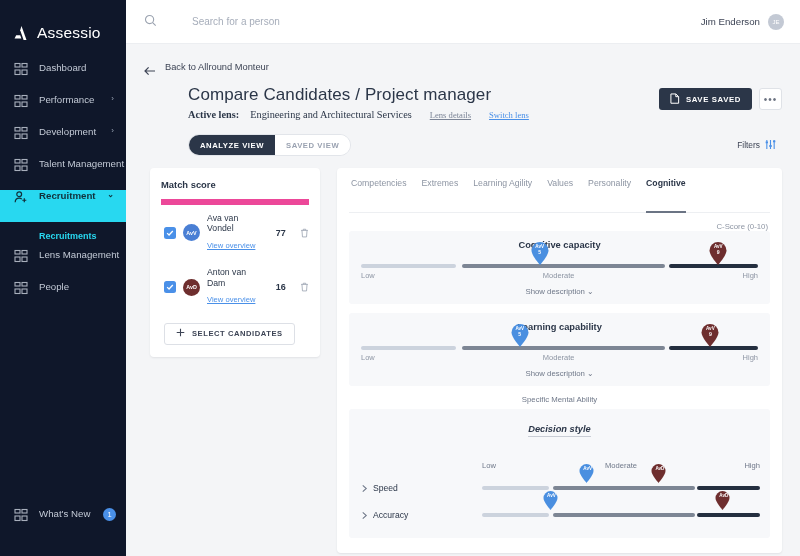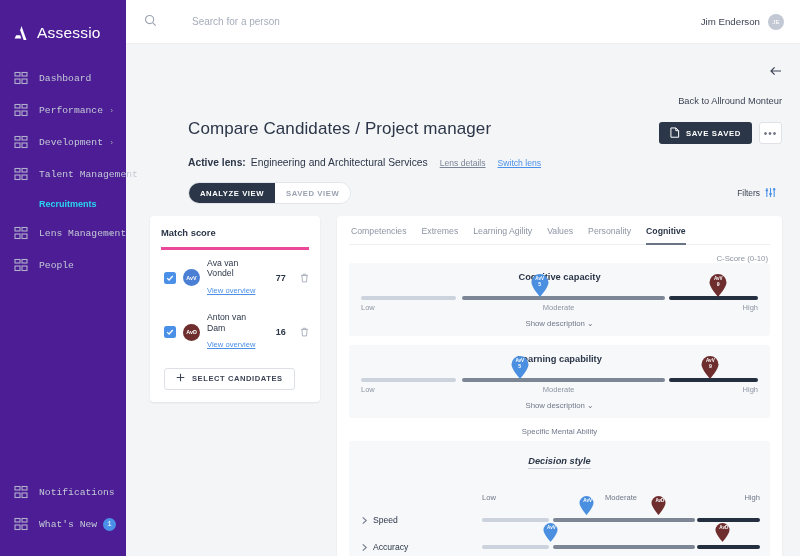--- a/index.html
+++ b/index.html
@@ -14,7 +14,7 @@
   
   .sidebar {
     width: 126px; height: 556px;
-    background: #4c1d95;
+    background: #0f172a;
     color: #c8cfdb;
     display: flex; flex-direction: column;
     flex: 0 0 126px;

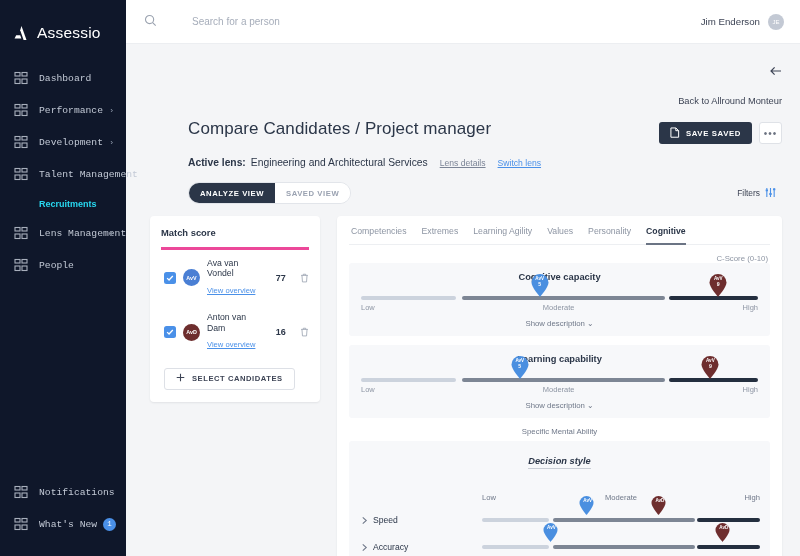--- a/index.html
+++ b/index.html
@@ -30,11 +30,10 @@
   }
   .nav { margin-top: 14px; }
   .nav-item {
-    display: flex; align-items: center;
+    display: flex; align-items: flex-start;
     height: 32px; padding-left: 14px; gap: 11px;
     font-size: 9.7px; color: #c3cad6; cursor: pointer;
     position: relative;
-    font-family: Liberation Mono, monospace;
   }
   .nav-item .ico { width: 14px; height: 14px; flex: 0 0 14px; opacity: .85; }
   .nav-item .lbl { white-space: nowrap; }

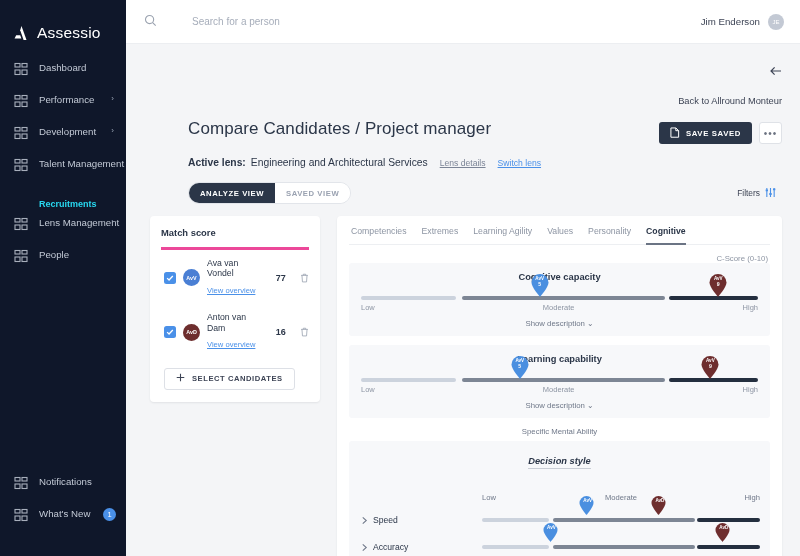--- a/index.html
+++ b/index.html
@@ -88,8 +88,8 @@
   .content { flex: 1 1 auto; overflow: hidden; padding: 0 18px; }
 
   .backlink {
-    display: flex; align-items: flex-end; gap: 24px;
-    margin-top: 18px; cursor: pointer; flex-direction: column;
+    display: flex; align-items: flex-end; gap: 9px;
+    margin-top: 18px; cursor: pointer;
   }
   .backlink .arrow { width: 12px; height: 10px; }
   .backlink .txt { font-size: 9.3px; color: #3d4455; }

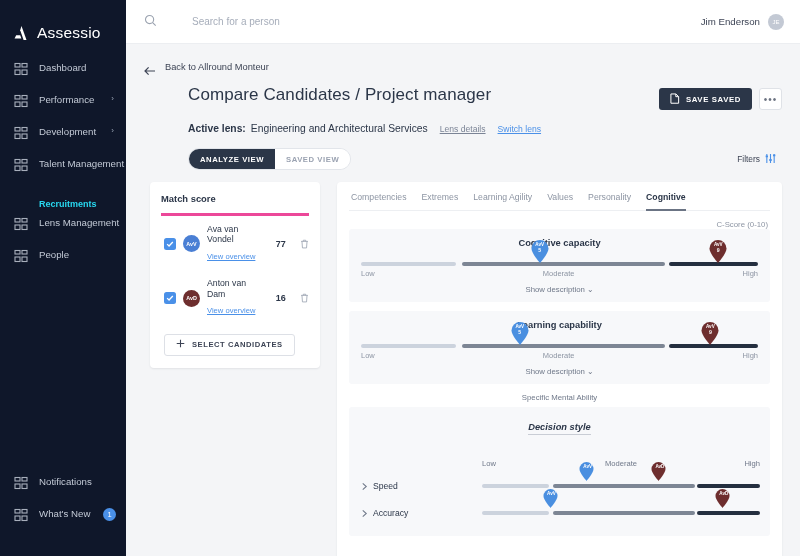--- a/index.html
+++ b/index.html
@@ -98,8 +98,8 @@
   .title-block { flex: 1 1 auto; padding-left: 44px; }
   .page-title { font-size: 17px; color: #2b3648; font-weight: 400; letter-spacing: .1px; }
   .lens-line {
-    margin-top: 18px; font-size: 10.3px; color: #2b3648;
-    display: flex; align-items: baseline; gap: 5px;
+    margin-top: 4px; font-size: 10.3px; color: #2b3648;
+    display: flex; align-items: baseline; gap: 11px; font-family: Liberation Serif, serif;
   }
   .lens-line b { font-weight: bold; }
   .lens-link {

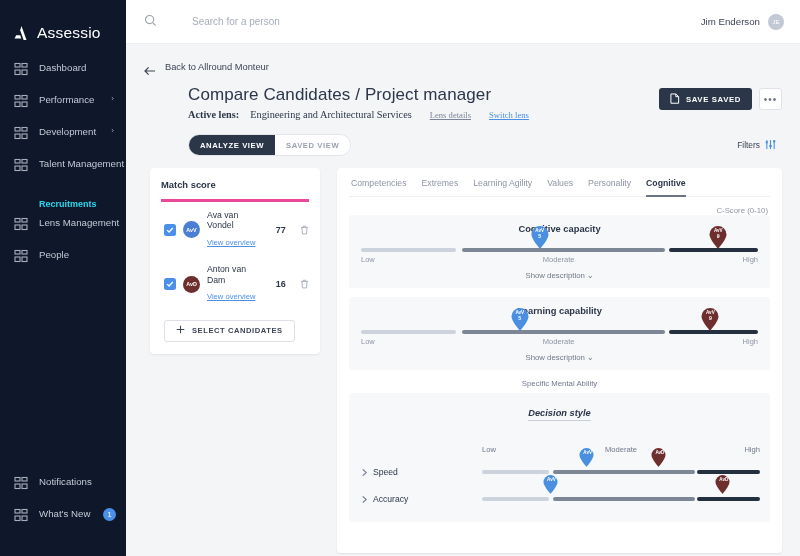--- a/index.html
+++ b/index.html
@@ -159,7 +159,7 @@
   }
   .card-match h3 {
     font-size: 9.4px; font-weight: bold; color: #2b3648;
-    padding-bottom: 9px; border-bottom: 3px solid #ec4899;
+    padding-bottom: 9px; border-bottom: 6px solid #ec4899;
   }
   .cand-row {
     display: flex; align-items: center; gap: 7px;

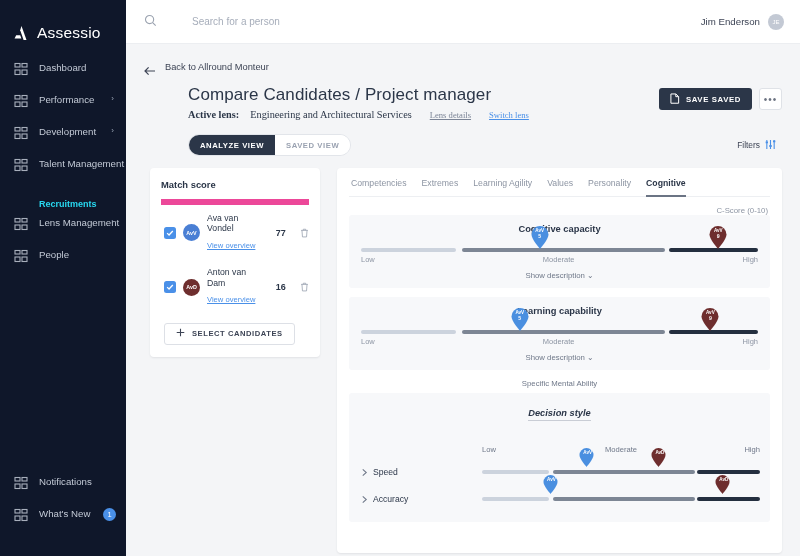--- a/index.html
+++ b/index.html
@@ -206,7 +206,7 @@
     border-bottom: 1px solid #edeff2; padding: 10px 2px 0 2px;
   }
   .tab {
-    font-size: 8.7px; color: #8d95a3; padding-bottom: 7px;
+    font-size: 8.7px; color: #8d95a3; padding-bottom: 23px;
     cursor: pointer; white-space: nowrap;
     border-bottom: 2px solid transparent; margin-bottom: -1px;
   }

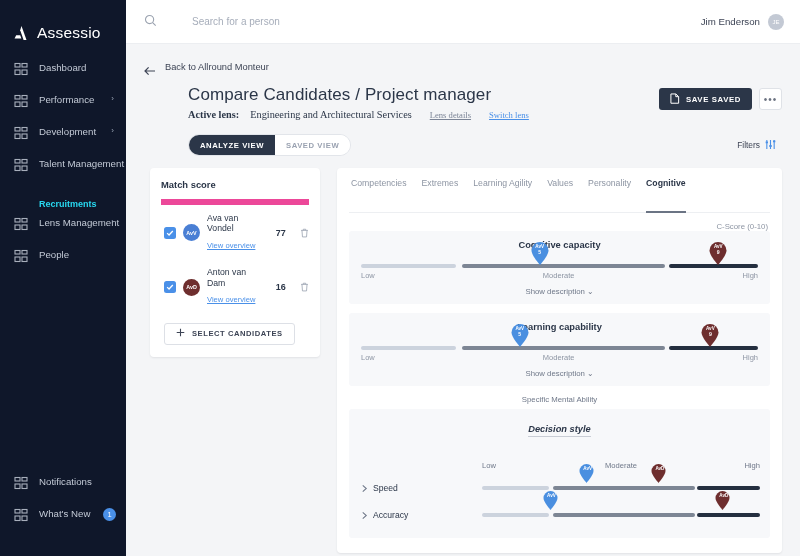--- a/index.html
+++ b/index.html
@@ -342,6 +342,17 @@
         <span class="lbl">Talent Management</span>
       </div>
 
+      <div class="nav-item active">
+        <span class="ico">
+          <svg viewBox="0 0 14 14" width="14" height="14" fill="none" stroke="#11303a" stroke-width="1.2">
+            <circle cx="5.2" cy="4.2" r="2.4"></circle>
+            <path d="M1.2 12.3 c0-2.6 1.8-4.1 4-4.1 c1 0 1.9 .3 2.6 .9"></path>
+            <path d="M10.3 8.2 v4.1 M8.3 10.25 h4"></path>
+          </svg>
+        </span>
+        <span class="lbl">Recruitment</span>
+        <span class="chev">⌄</span>
+      </div>
 
       <div class="nav-sub sel">
         <span>Recruitments</span>

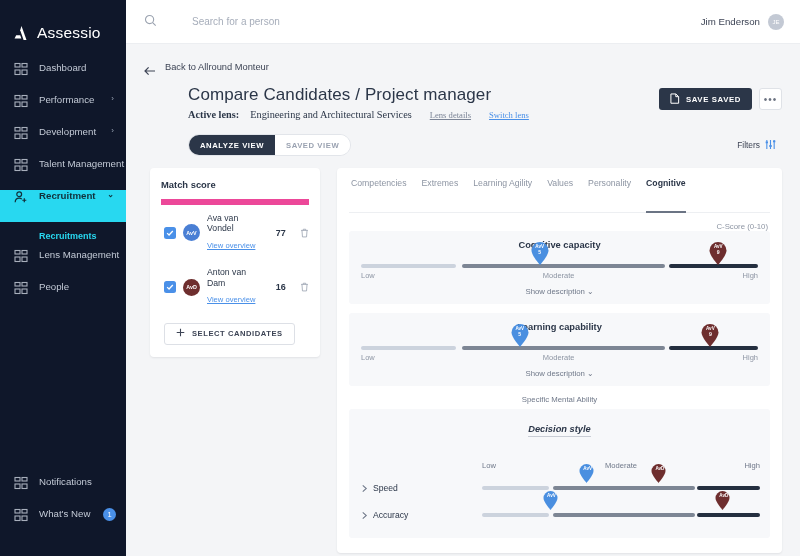--- a/index.html
+++ b/index.html
@@ -387,17 +387,6 @@
     <div class="nav-spacer"></div>
 
     <div class="nav-bottom">
-      <div class="nav-item">
-        <span class="ico">
-          <svg viewBox="0 0 14 14" width="14" height="14" fill="none" stroke="#c3cad6" stroke-width="1.1">
-            <rect x="1" y="1.5" width="5" height="3.5"></rect>
-              <rect x="8" y="1.5" width="5" height="3.5"></rect>
-            <rect x="1" y="8" width="5" height="4.5"></rect>
-              <rect x="8" y="8" width="5" height="4.5"></rect>
-          </svg>
-        </span>
-        <span class="lbl">Notifications</span>
-      </div>
       <div class="nav-item">
         <span class="ico">
           <svg viewBox="0 0 14 14" width="14" height="14" fill="none" stroke="#c3cad6" stroke-width="1.1">

